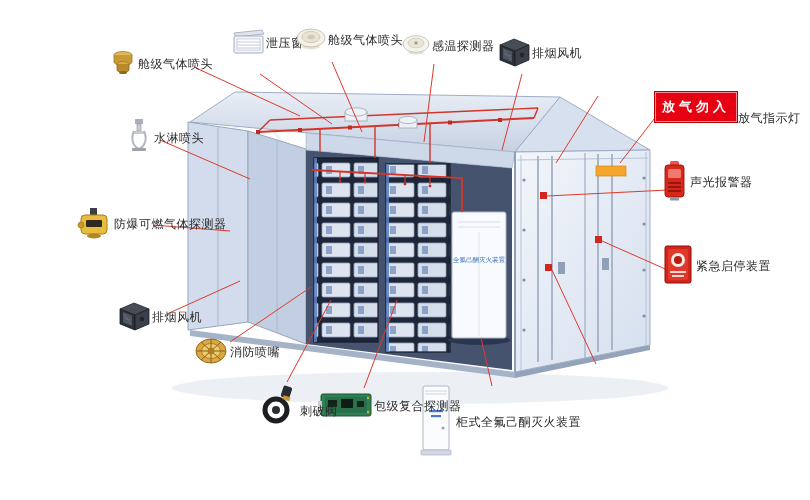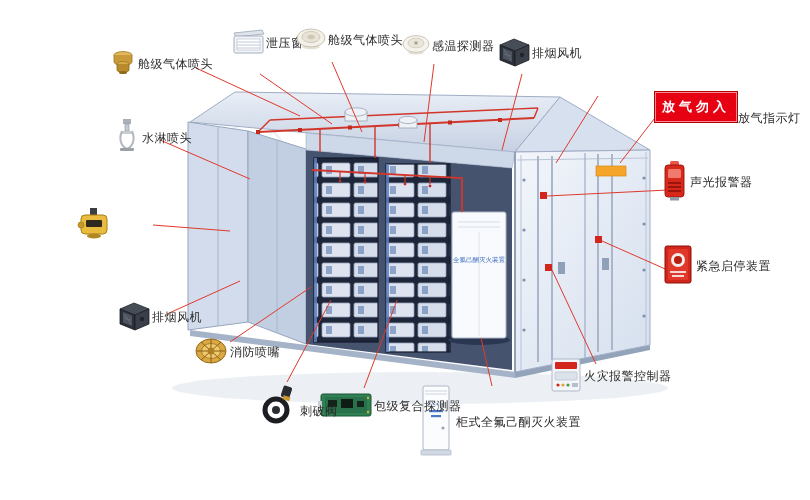--- a/index.html
+++ b/index.html
@@ -358,7 +358,7 @@
       </svg></span>
   </div>
 
-  <div class="comp" style="left:112px;top:118px;width:58px">
+  <div class="comp" style="left:124px;top:118px;width:58px">
     <span class="icon">
       <svg width="30" height="38" viewBox="0 0 30 38">
         <rect x="11" y="1" width="8" height="5" fill="#aab0b9"></rect>

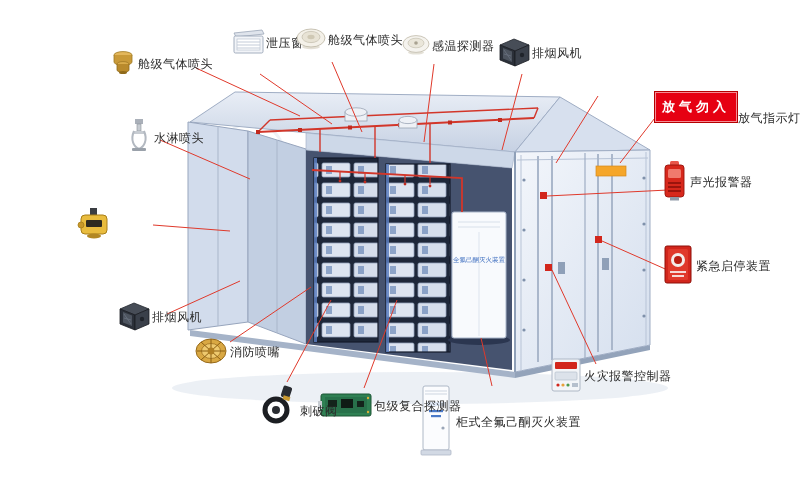--- a/index.html
+++ b/index.html
@@ -356,6 +356,7 @@
         <circle cx="7" cy="19" r="3" fill="#c8982a" stroke="#a87f18" stroke-width="0.8"></circle>
         <ellipse cx="20" cy="30" rx="7" ry="2.5" fill="#b28723"></ellipse>
       </svg></span>
+    <div class="lbl">防爆可燃气体探测器</div>
   </div>
 
   <div class="comp" style="left:124px;top:118px;width:58px">

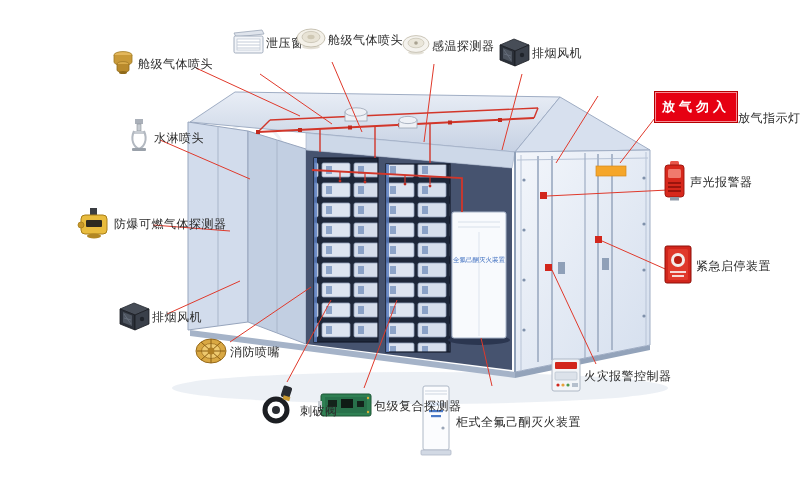--- a/index.html
+++ b/index.html
@@ -262,19 +262,6 @@
     <div class="lbl">声光报警器</div>
   </div>
 
-  <div class="comp" style="left:548px;top:356px;width:92px">
-    <span class="icon">
-      <svg width="36" height="38" viewBox="0 0 36 38">
-        <rect x="4" y="3" width="28" height="32" rx="2" fill="#f3f5f8" stroke="#aeb8c6" stroke-width="1"></rect>
-        <rect x="7" y="6" width="22" height="7" rx="1" fill="#d2261c"></rect>
-        <rect x="7" y="16" width="22" height="8" rx="1" fill="#dce2ea" stroke="#b6c0cd" stroke-width="0.7"></rect>
-        <circle cx="10" cy="29" r="1.6" fill="#d2261c"></circle>
-        <circle cx="15" cy="29" r="1.6" fill="#e8a13a"></circle>
-        <circle cx="20" cy="29" r="1.6" fill="#4d9b4d"></circle>
-        <rect x="24" y="27" width="6" height="4" fill="#b6c0cd"></rect>
-      </svg></span>
-    <div class="lbl">火灾报警控制器</div>
-  </div>
 
   <div class="comp" style="left:416px;top:384px;width:152px">
     <span class="icon">

